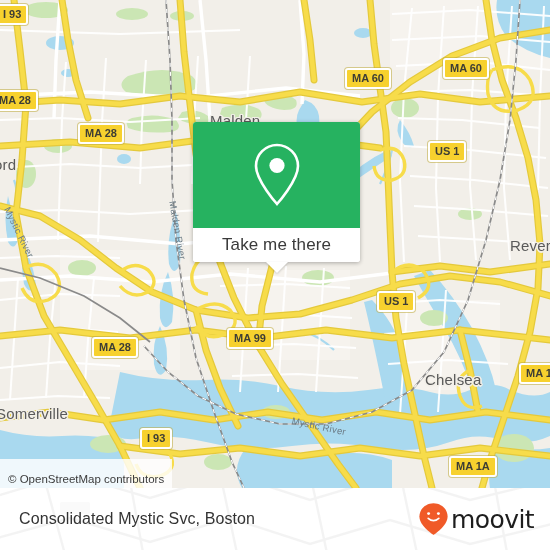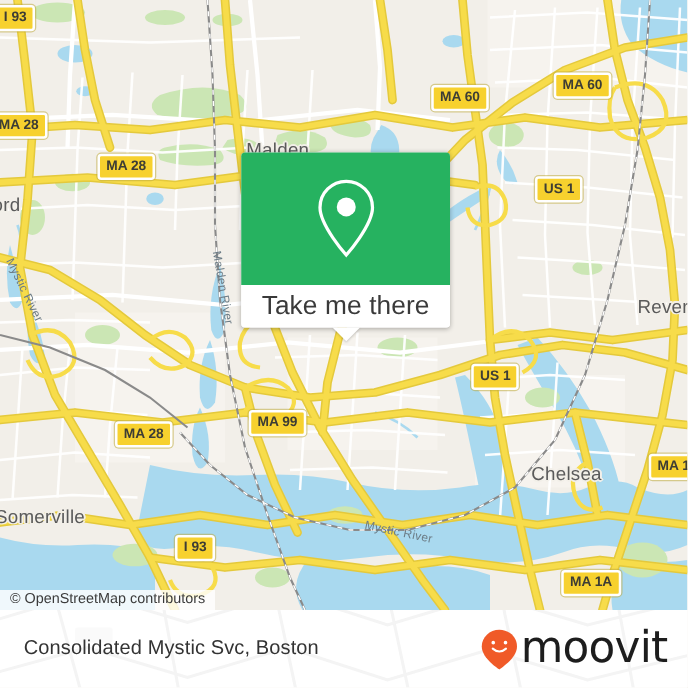--- a/index.html
+++ b/index.html
@@ -388,7 +388,7 @@
       </g>
     </svg>
 
-    <div class="city-label" style="left:197px; top:112px;text-decoration:underline;">Malden</div>
+    <div class="city-label" style="left:210px; top:112px;text-decoration:underline;">Malden</div>
     <div class="city-label" style="left:-6px; top:156px;">ord</div>
     <div class="city-label" style="left:510px; top:237px;">Revere</div>
     <div class="city-label" style="left:393px; top:371px;margin-left:32px;">Chelsea</div>

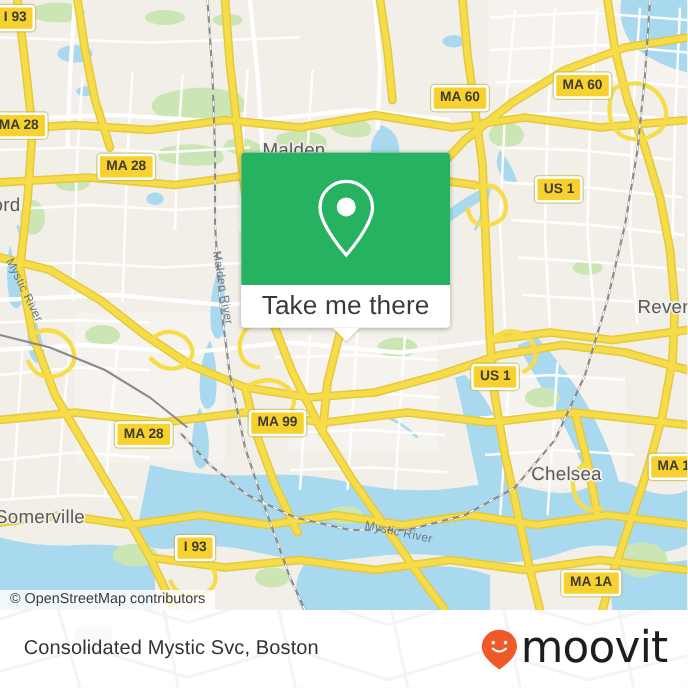--- a/index.html
+++ b/index.html
@@ -100,7 +100,7 @@
   }
   #popup-cta {
     font-family: "Liberation Sans", sans-serif;
-    font-size: 21px;
+    font-size: 17px;
     color: #3a3a3a;
     letter-spacing: .1px;
   }

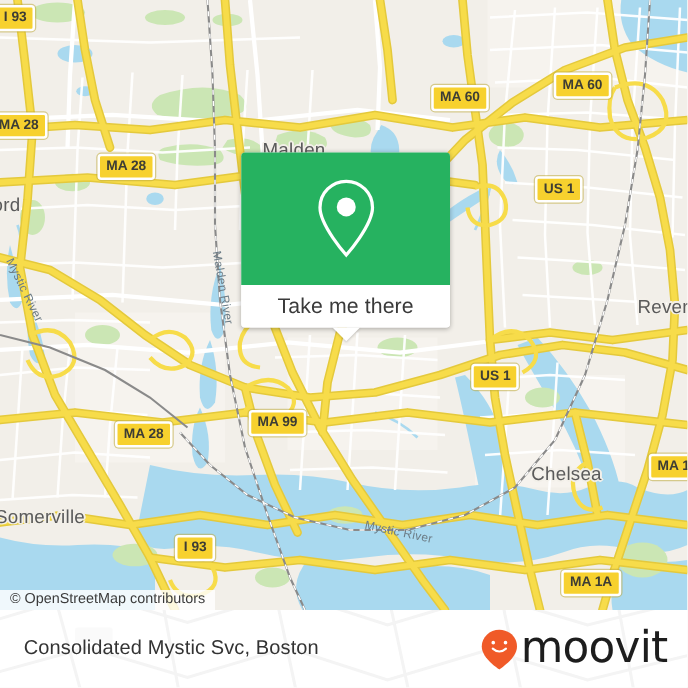--- a/index.html
+++ b/index.html
@@ -406,7 +406,7 @@
     <div class="shield" style="left:428px; top:141px;">US 1</div>
     <div class="shield" style="left:377px; top:291px;">US 1</div>
     <div class="shield" style="left:92px; top:337px;">MA 28</div>
-    <div class="shield" style="left:199px; top:328px;">MA 99</div>
+    <div class="shield" style="left:227px; top:328px;">MA 99</div>
     <div class="shield" style="left:519px; top:363px;">MA 1A</div>
     <div class="shield" style="left:449px; top:456px;">MA 1A</div>
     <div class="shield" style="left:140px; top:428px;">I 93</div>

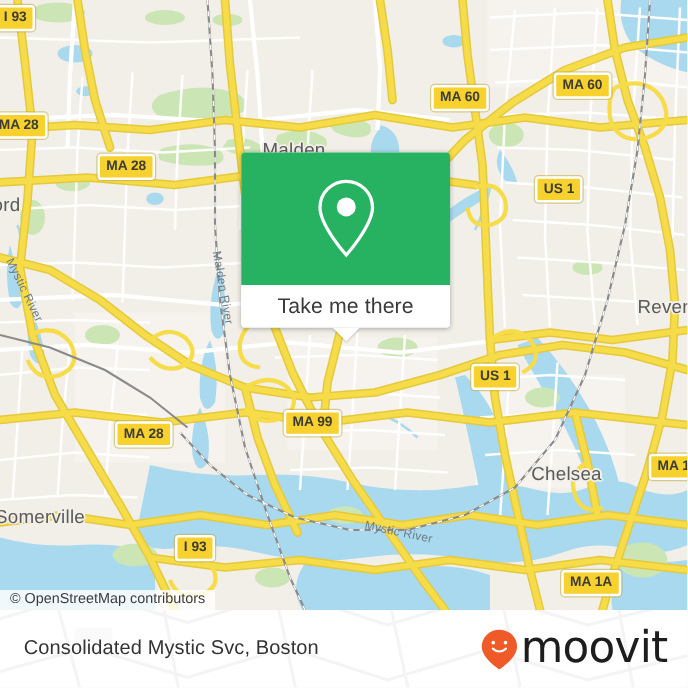--- a/index.html
+++ b/index.html
@@ -125,7 +125,7 @@
     font-family: "Liberation Sans", sans-serif;
     font-size: 11.5px;
     color: #3b3b3b;
-    padding: 1px 8px 3px 8px;
+    padding: 14px 8px 3px 8px;
     white-space: nowrap;
   }
 

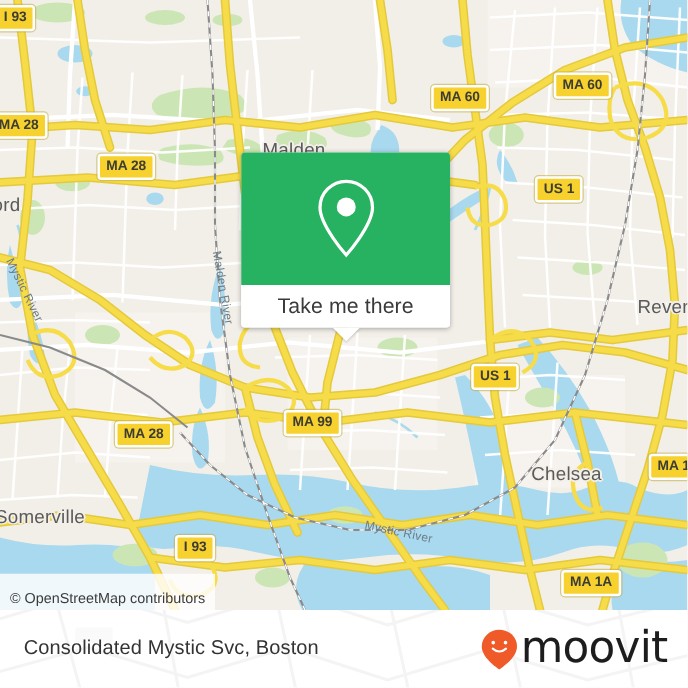--- a/index.html
+++ b/index.html
@@ -169,7 +169,7 @@
   }
   #brand-word {
     font-family: "DejaVu Sans", sans-serif;
-    font-size: 35px;
+    font-size: 25px;
     color: #1d1d1d;
     letter-spacing: -0.6px;
     line-height: 1;

